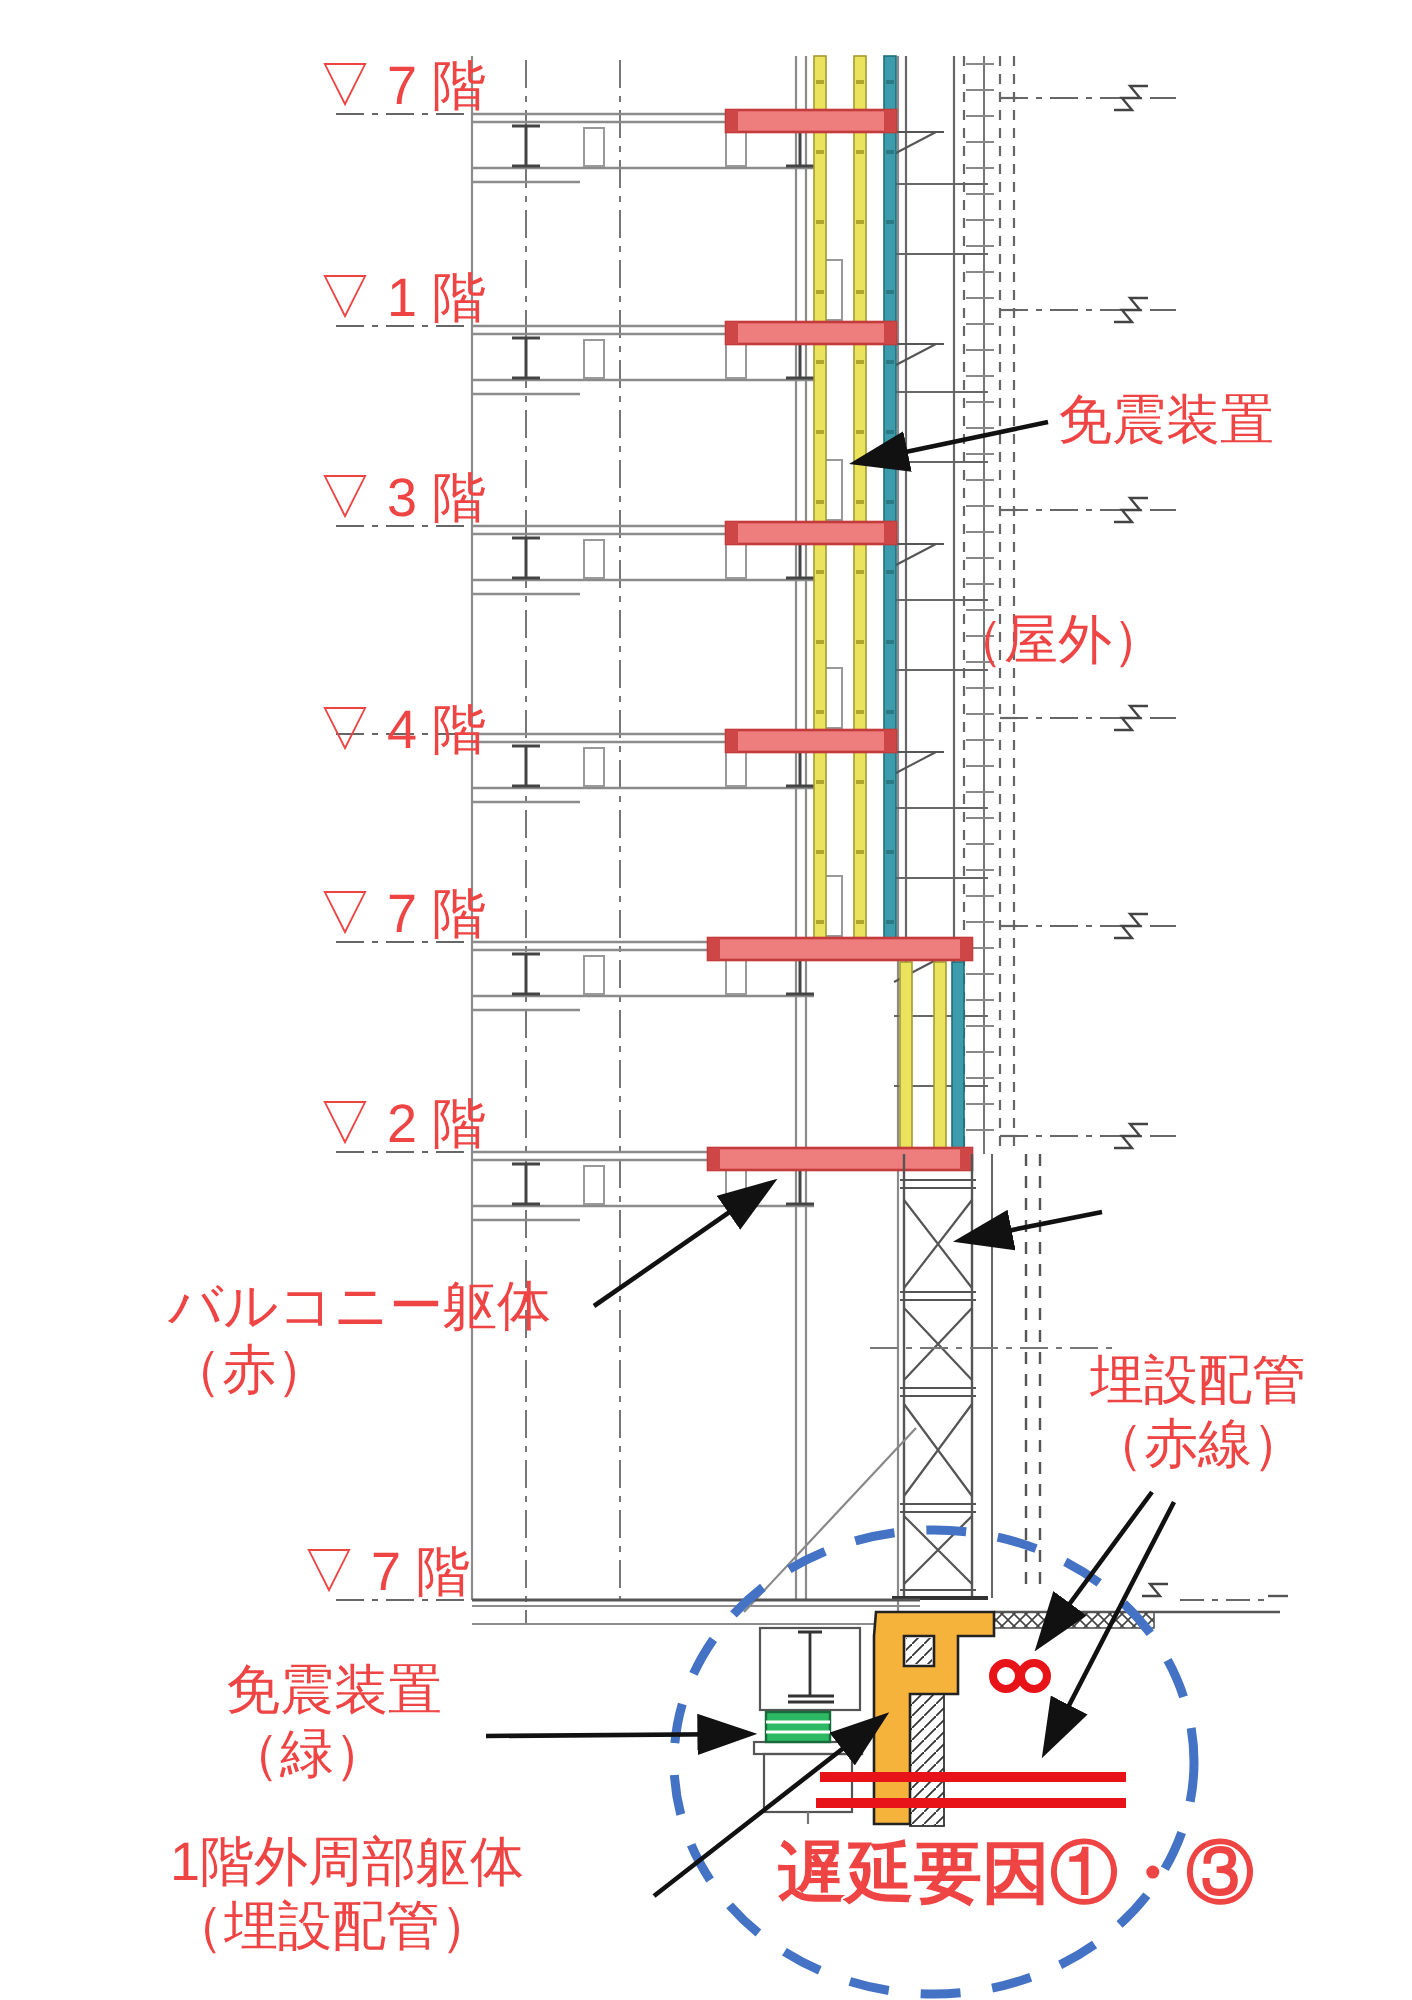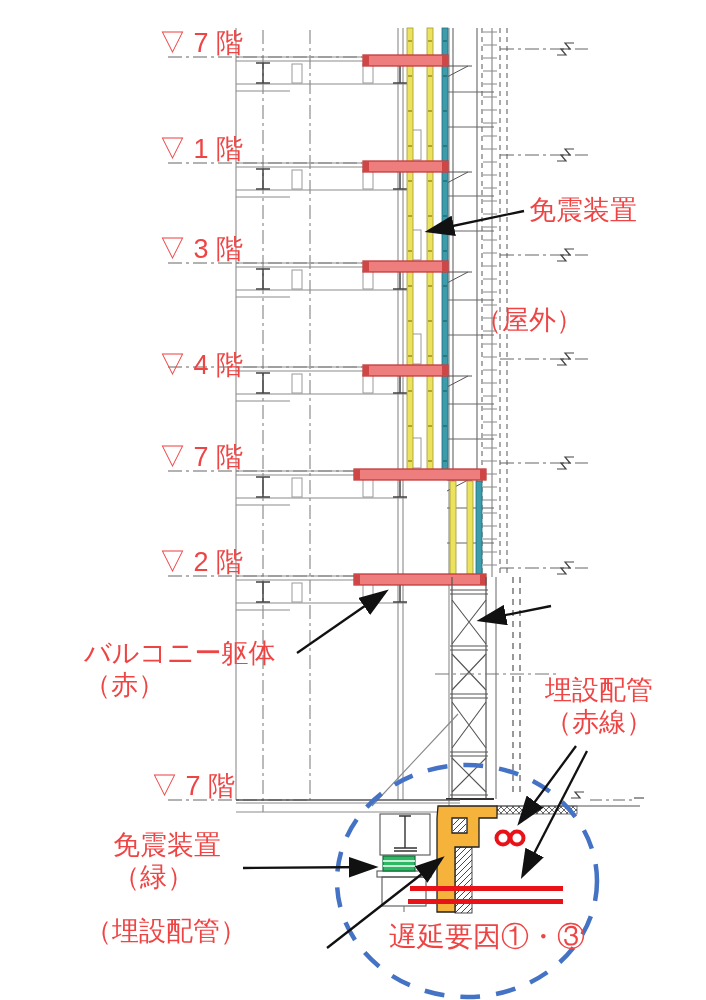--- a/index.html
+++ b/index.html
@@ -240,6 +240,7 @@
 </div>
 
 <div class="lbl center" style="left:85px;top:915px;width:248px">
+  <div>1階外周部躯体</div>
   <div>（埋設配管）</div>
 </div>
 

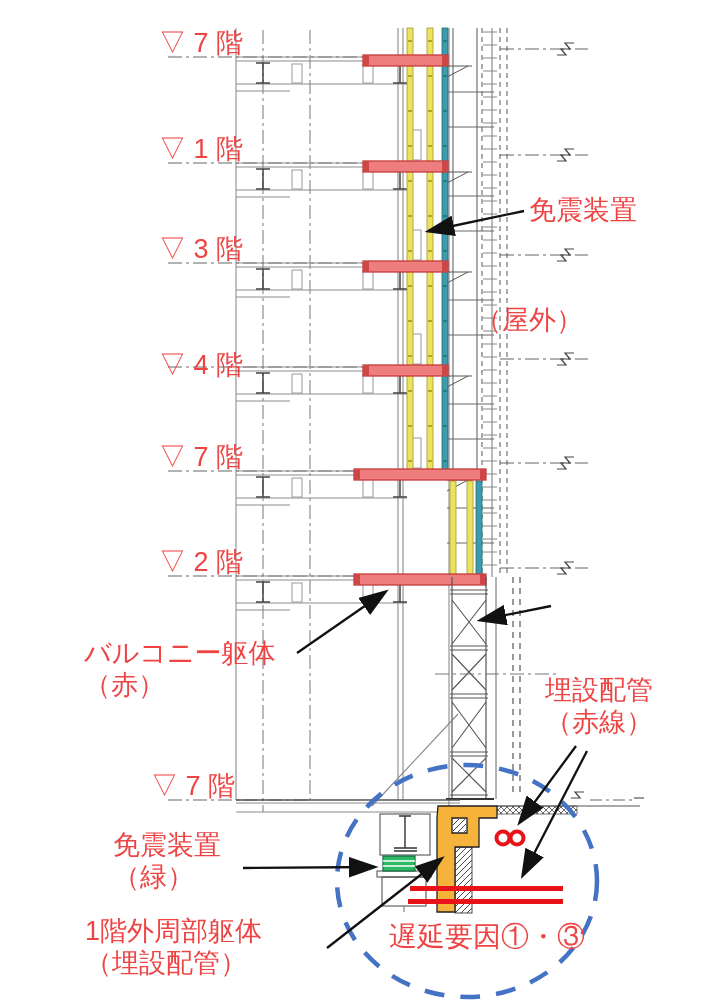--- a/index.html
+++ b/index.html
@@ -9,7 +9,7 @@
   .lbl{position:absolute;font-size:27px;line-height:32px;color:#ef4444;white-space:nowrap;}
   .center{text-align:left;}
   .floor-lbl{text-align:right;}
-  .bold{font-weight:normal;font-size:28px;line-height:34px;}
+  .bold{font-weight:bold;font-size:34px;line-height:34px;}
   .ind1{padding-left:12px;}
 </style>
 </head>

